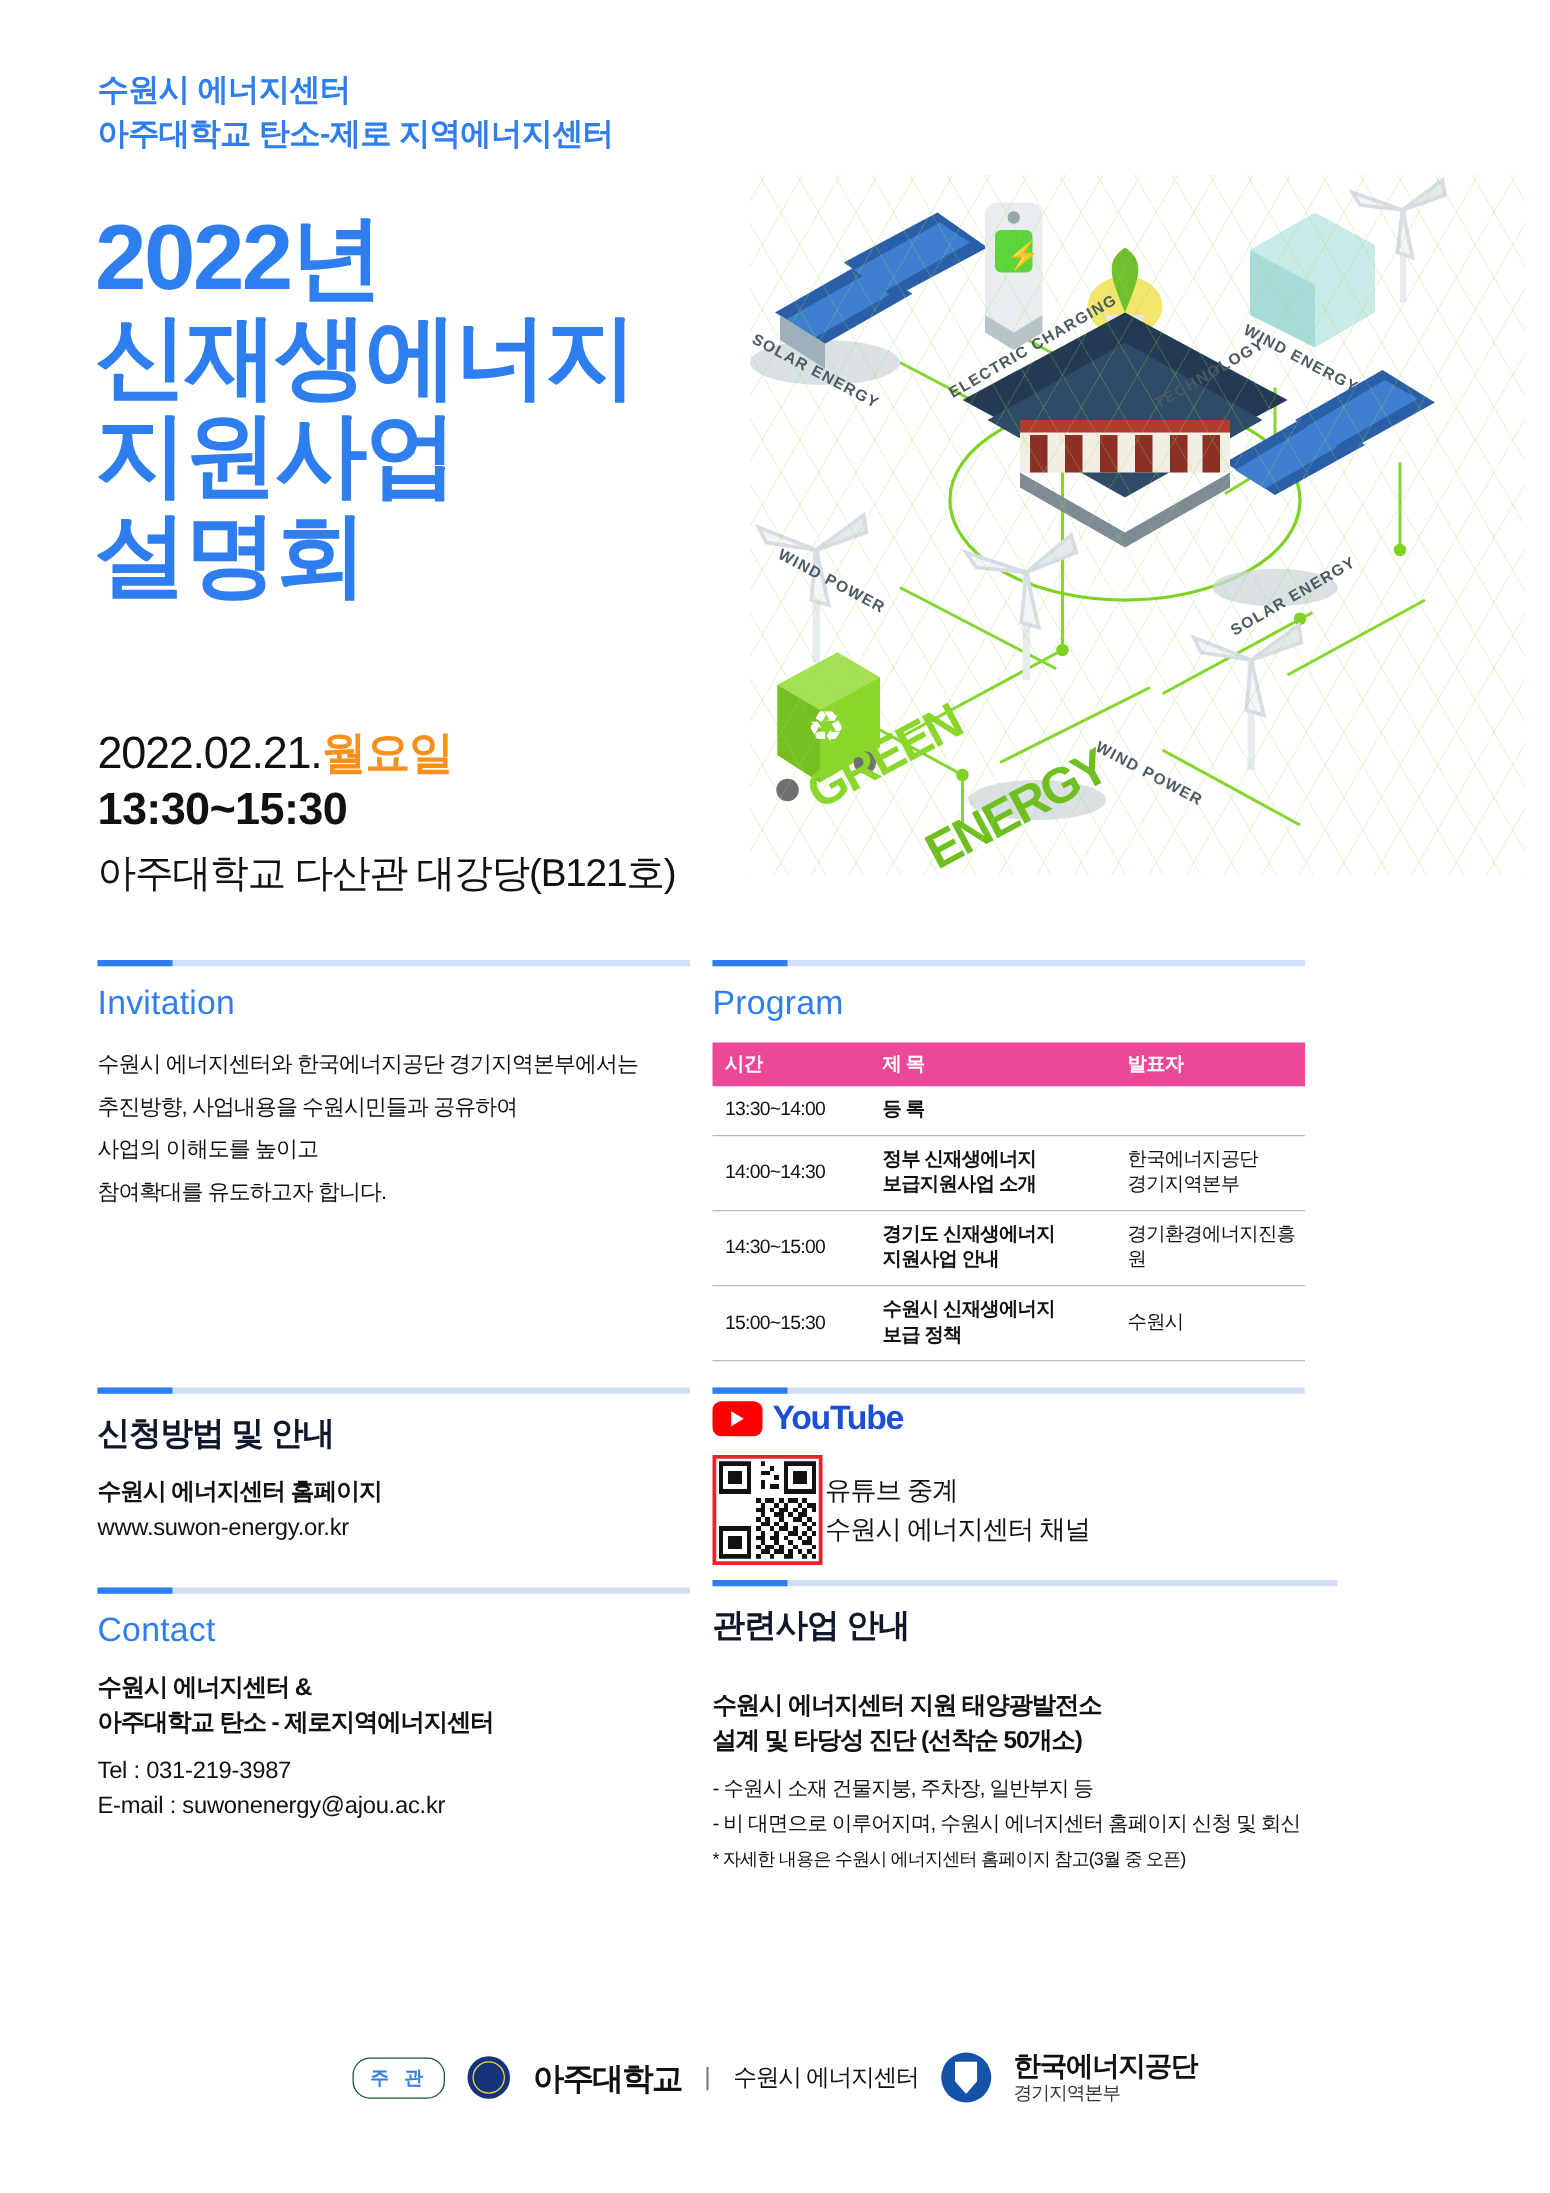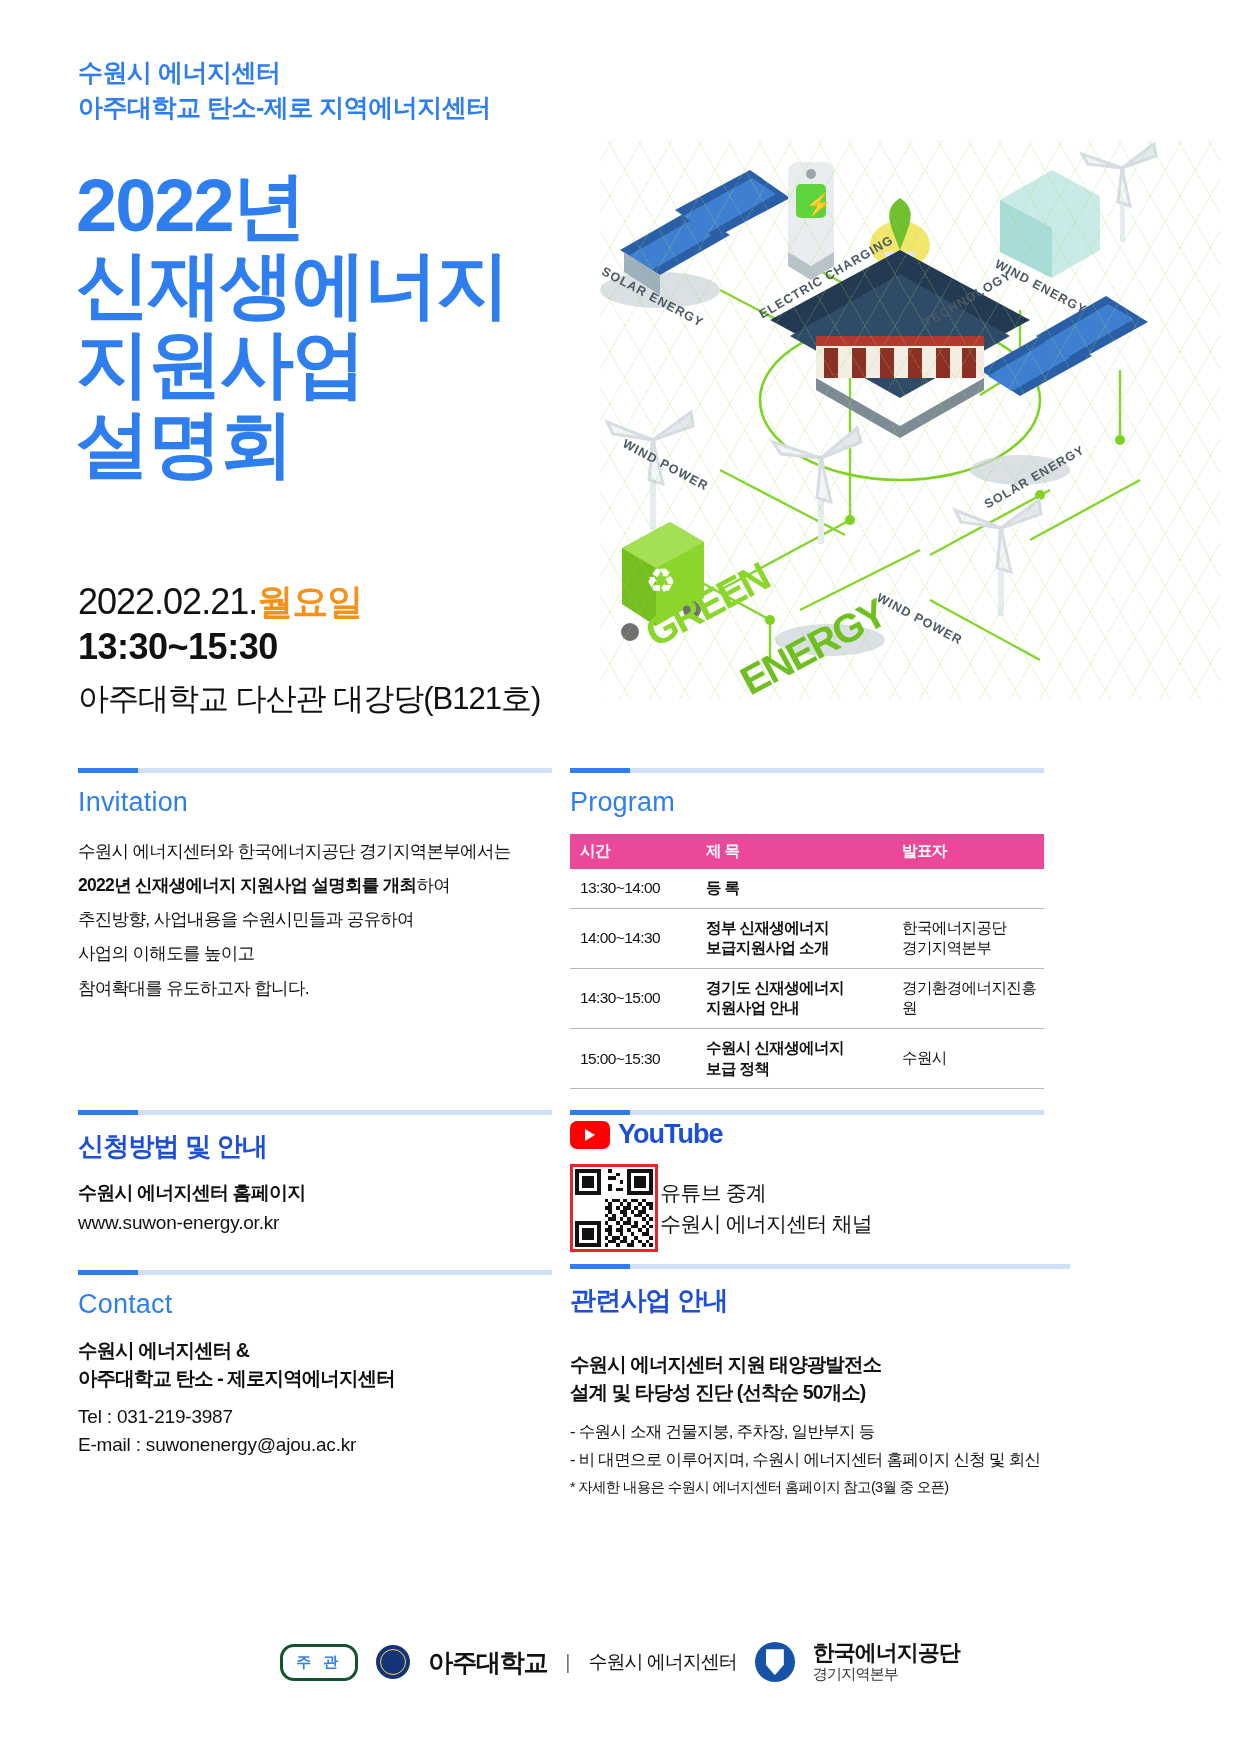--- a/index.html
+++ b/index.html
@@ -264,7 +264,6 @@
   <div class="sec-h-en">Invitation</div>
   <div class="inv-body">
     <div>수원시 에너지센터와 한국에너지공단 경기지역본부에서는</div>
-    <div><span class="b">2022년 신재생에너지 지원사업 설명회를 개최</span><span>하여</span></div>
     <div>추진방향, 사업내용을 수원시민들과 공유하여</div>
     <div>사업의 이해도를 높이고</div>
     <div>참여확대를 유도하고자 합니다.</div>

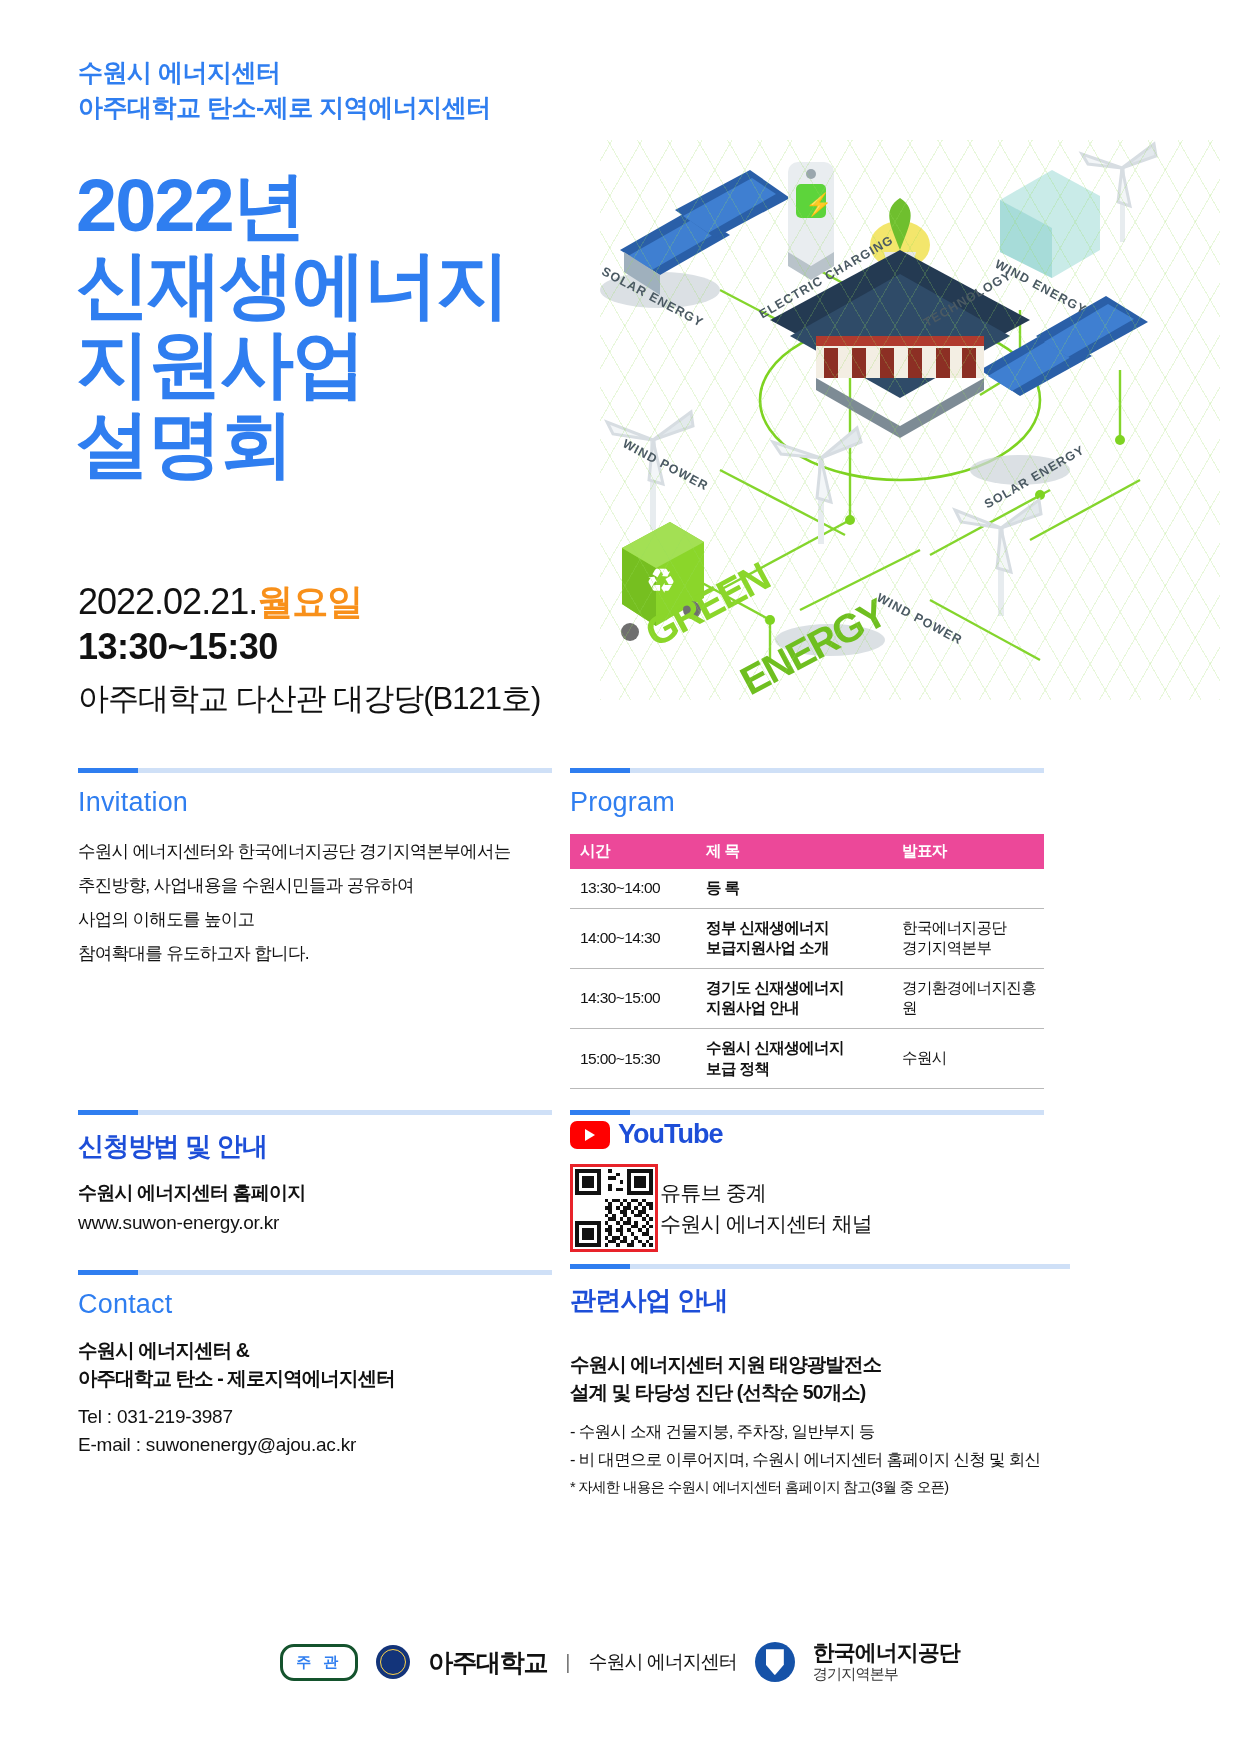--- a/index.html
+++ b/index.html
@@ -37,7 +37,7 @@
   .rule{position:relative;height:5px;background:#cfe0f7;}
   .rule:before{content:"";position:absolute;left:0;top:0;height:5px;width:60px;background:#2f7ef0;}
   .sec-h-en{color:#2f7ef0;font-size:27px;margin-top:14px;letter-spacing:.2px;}
-  .sec-h-ko{color:#1d4ed8;font-size:26px;font-weight:bold;margin-top:14px;letter-spacing:-.8px;}
+  .sec-h-ko{color:#0f172a;font-size:26px;font-weight:bold;margin-top:14px;letter-spacing:-.8px;}
 
   .inv-body{margin-top:16px;font-size:17.5px;line-height:1.95;letter-spacing:-.7px;color:#111;}
   .inv-body .b{font-weight:bold;}

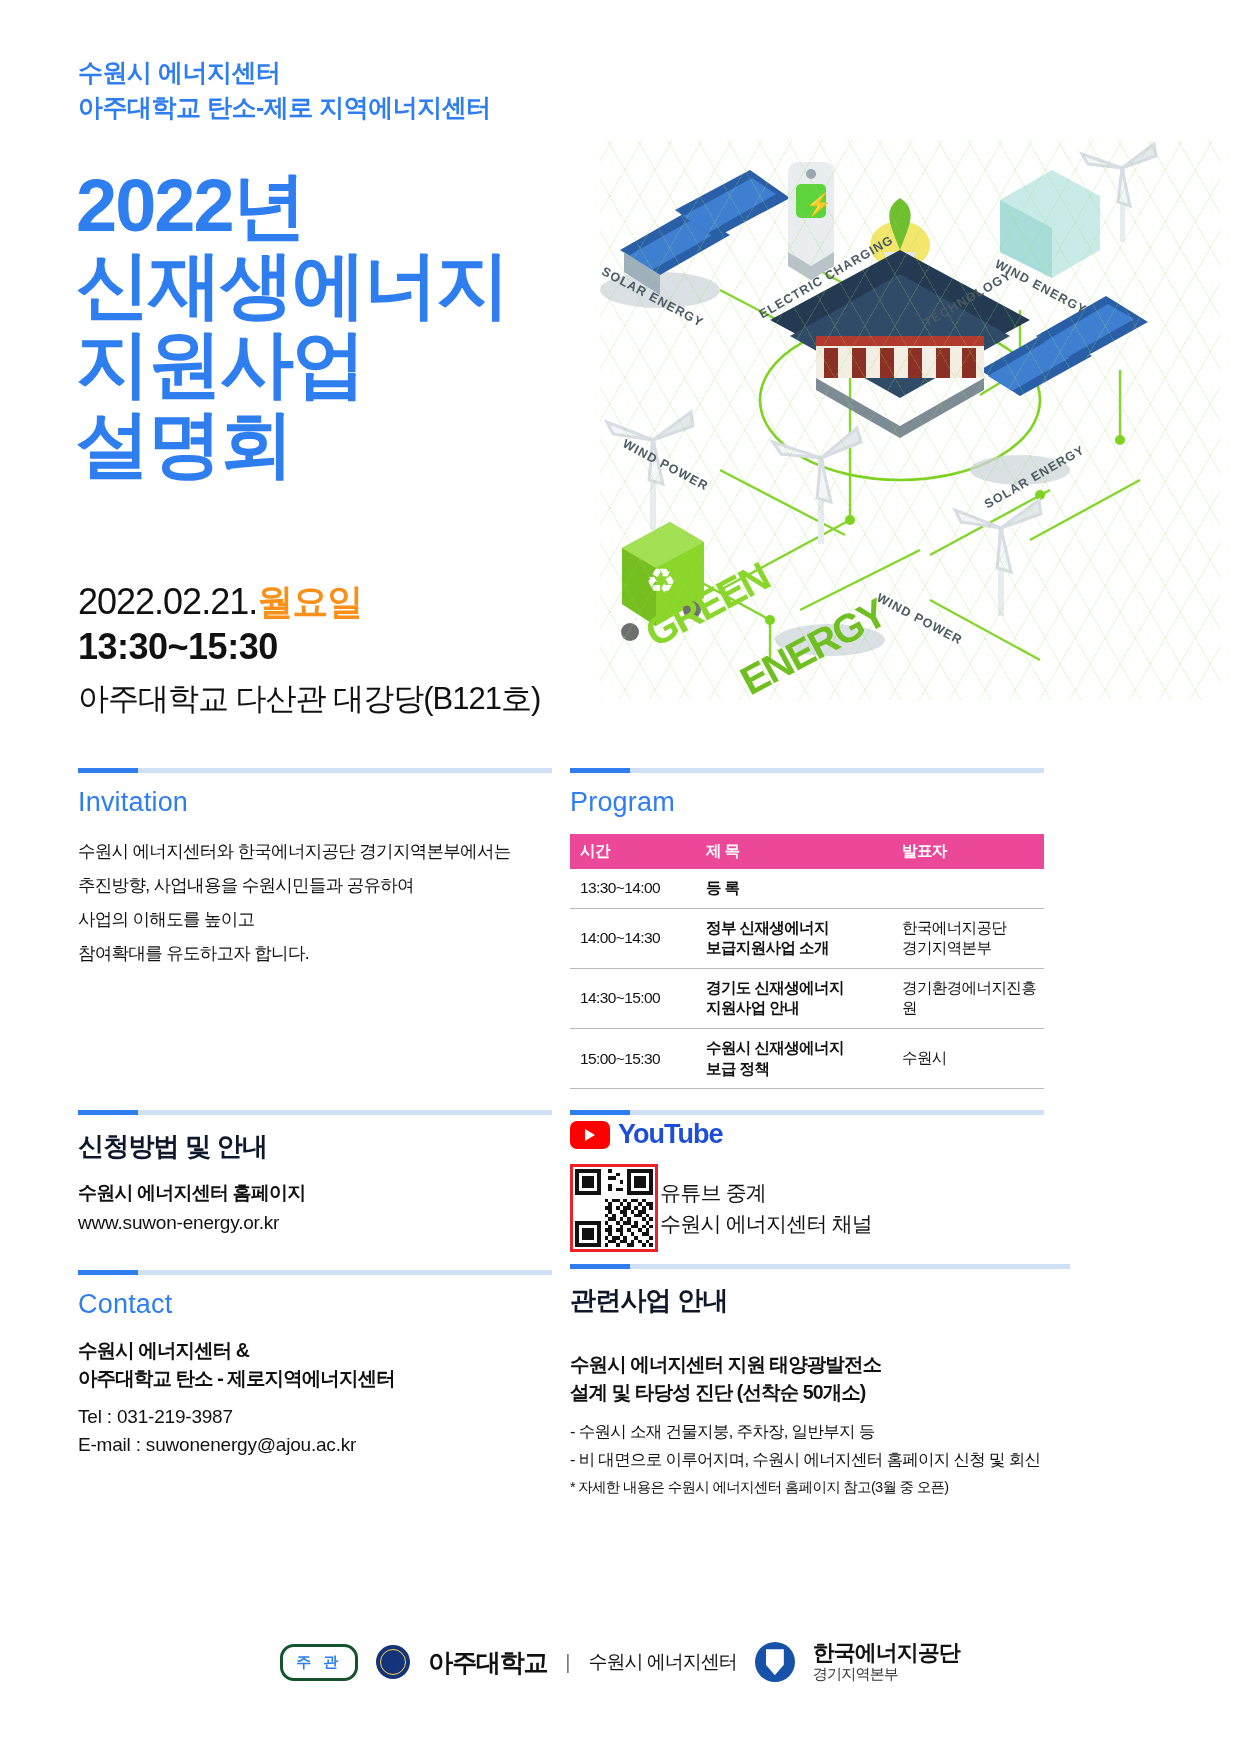--- a/index.html
+++ b/index.html
@@ -77,7 +77,7 @@
   
   .footer{position:absolute;left:0;right:0;top:1640px;display:flex;justify-content:center;
           align-items:center;gap:18px;}
-  .pill{border:3px solid #14532d;border-radius:14px;color:#2f7ef0;font-size:15px;
+  .pill{border:1px solid #14532d;border-radius:14px;color:#2f7ef0;font-size:15px;
         padding:6px 13px;letter-spacing:4px;font-weight:bold;}
   .seal{width:34px;height:34px;border-radius:50%;background:#13347a;position:relative;}
   .seal:after{content:"";position:absolute;inset:4px;border:1.5px solid #ffd54a;border-radius:50%;}

